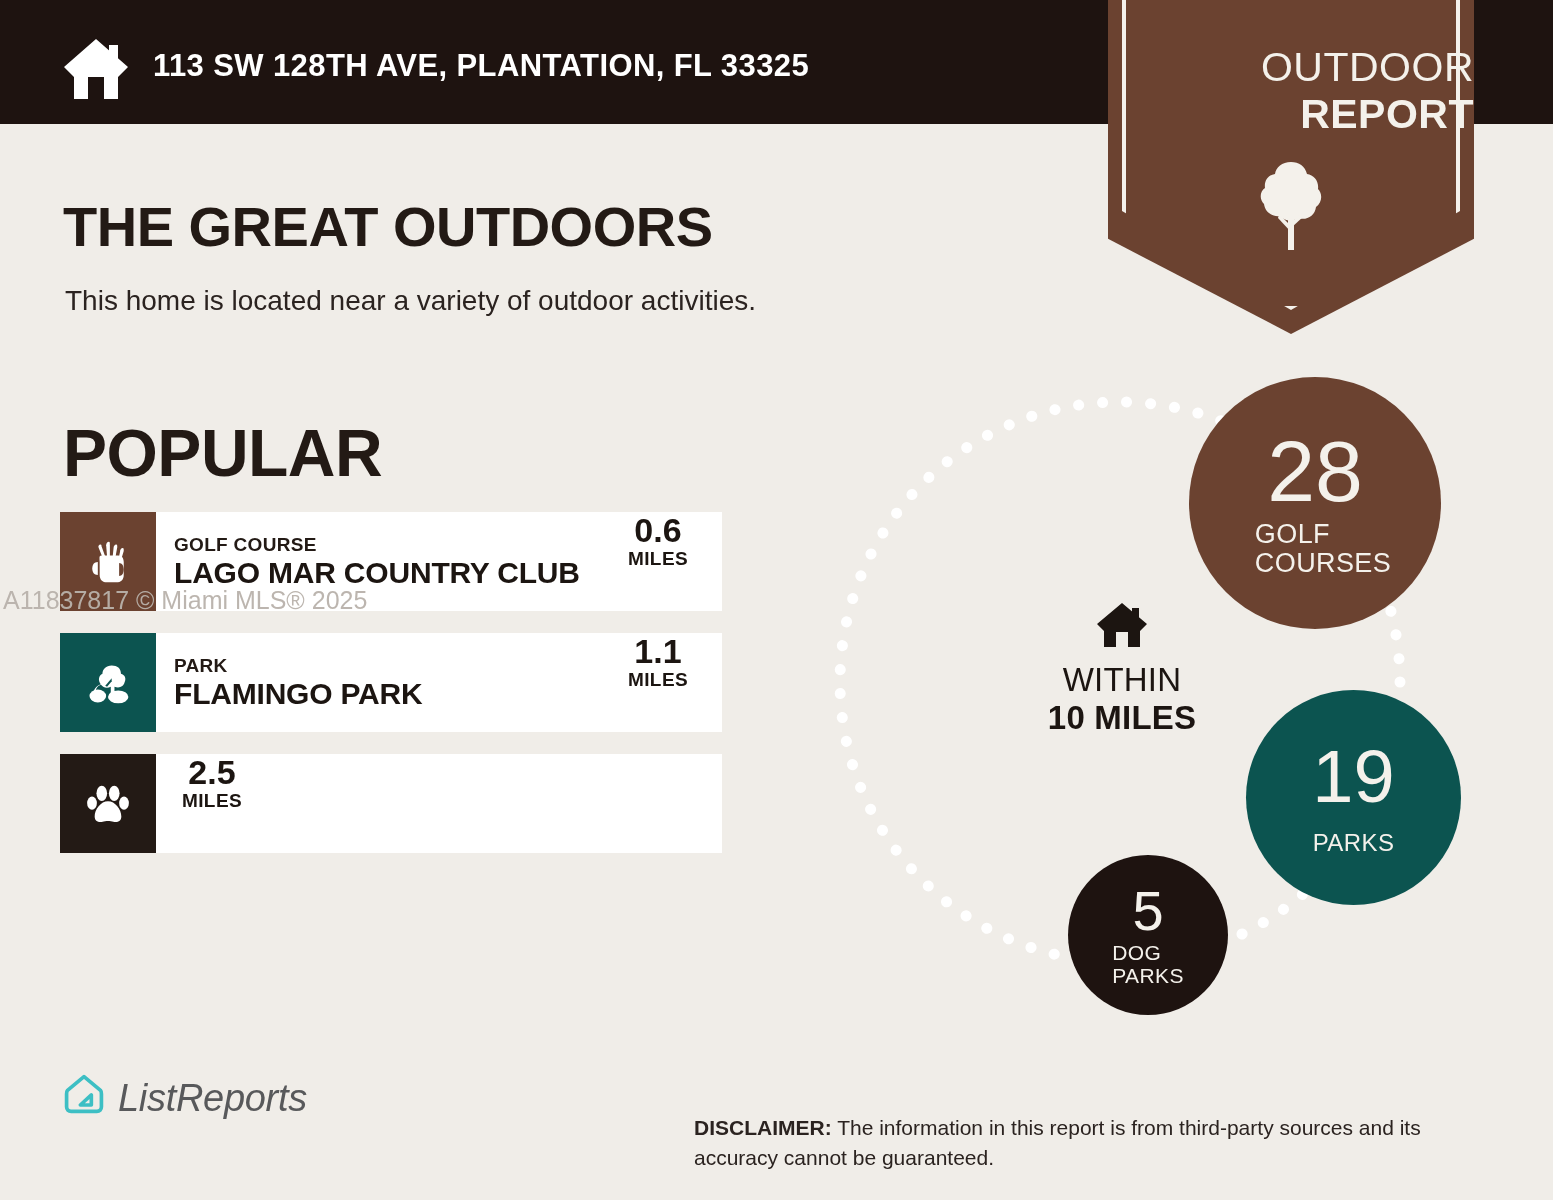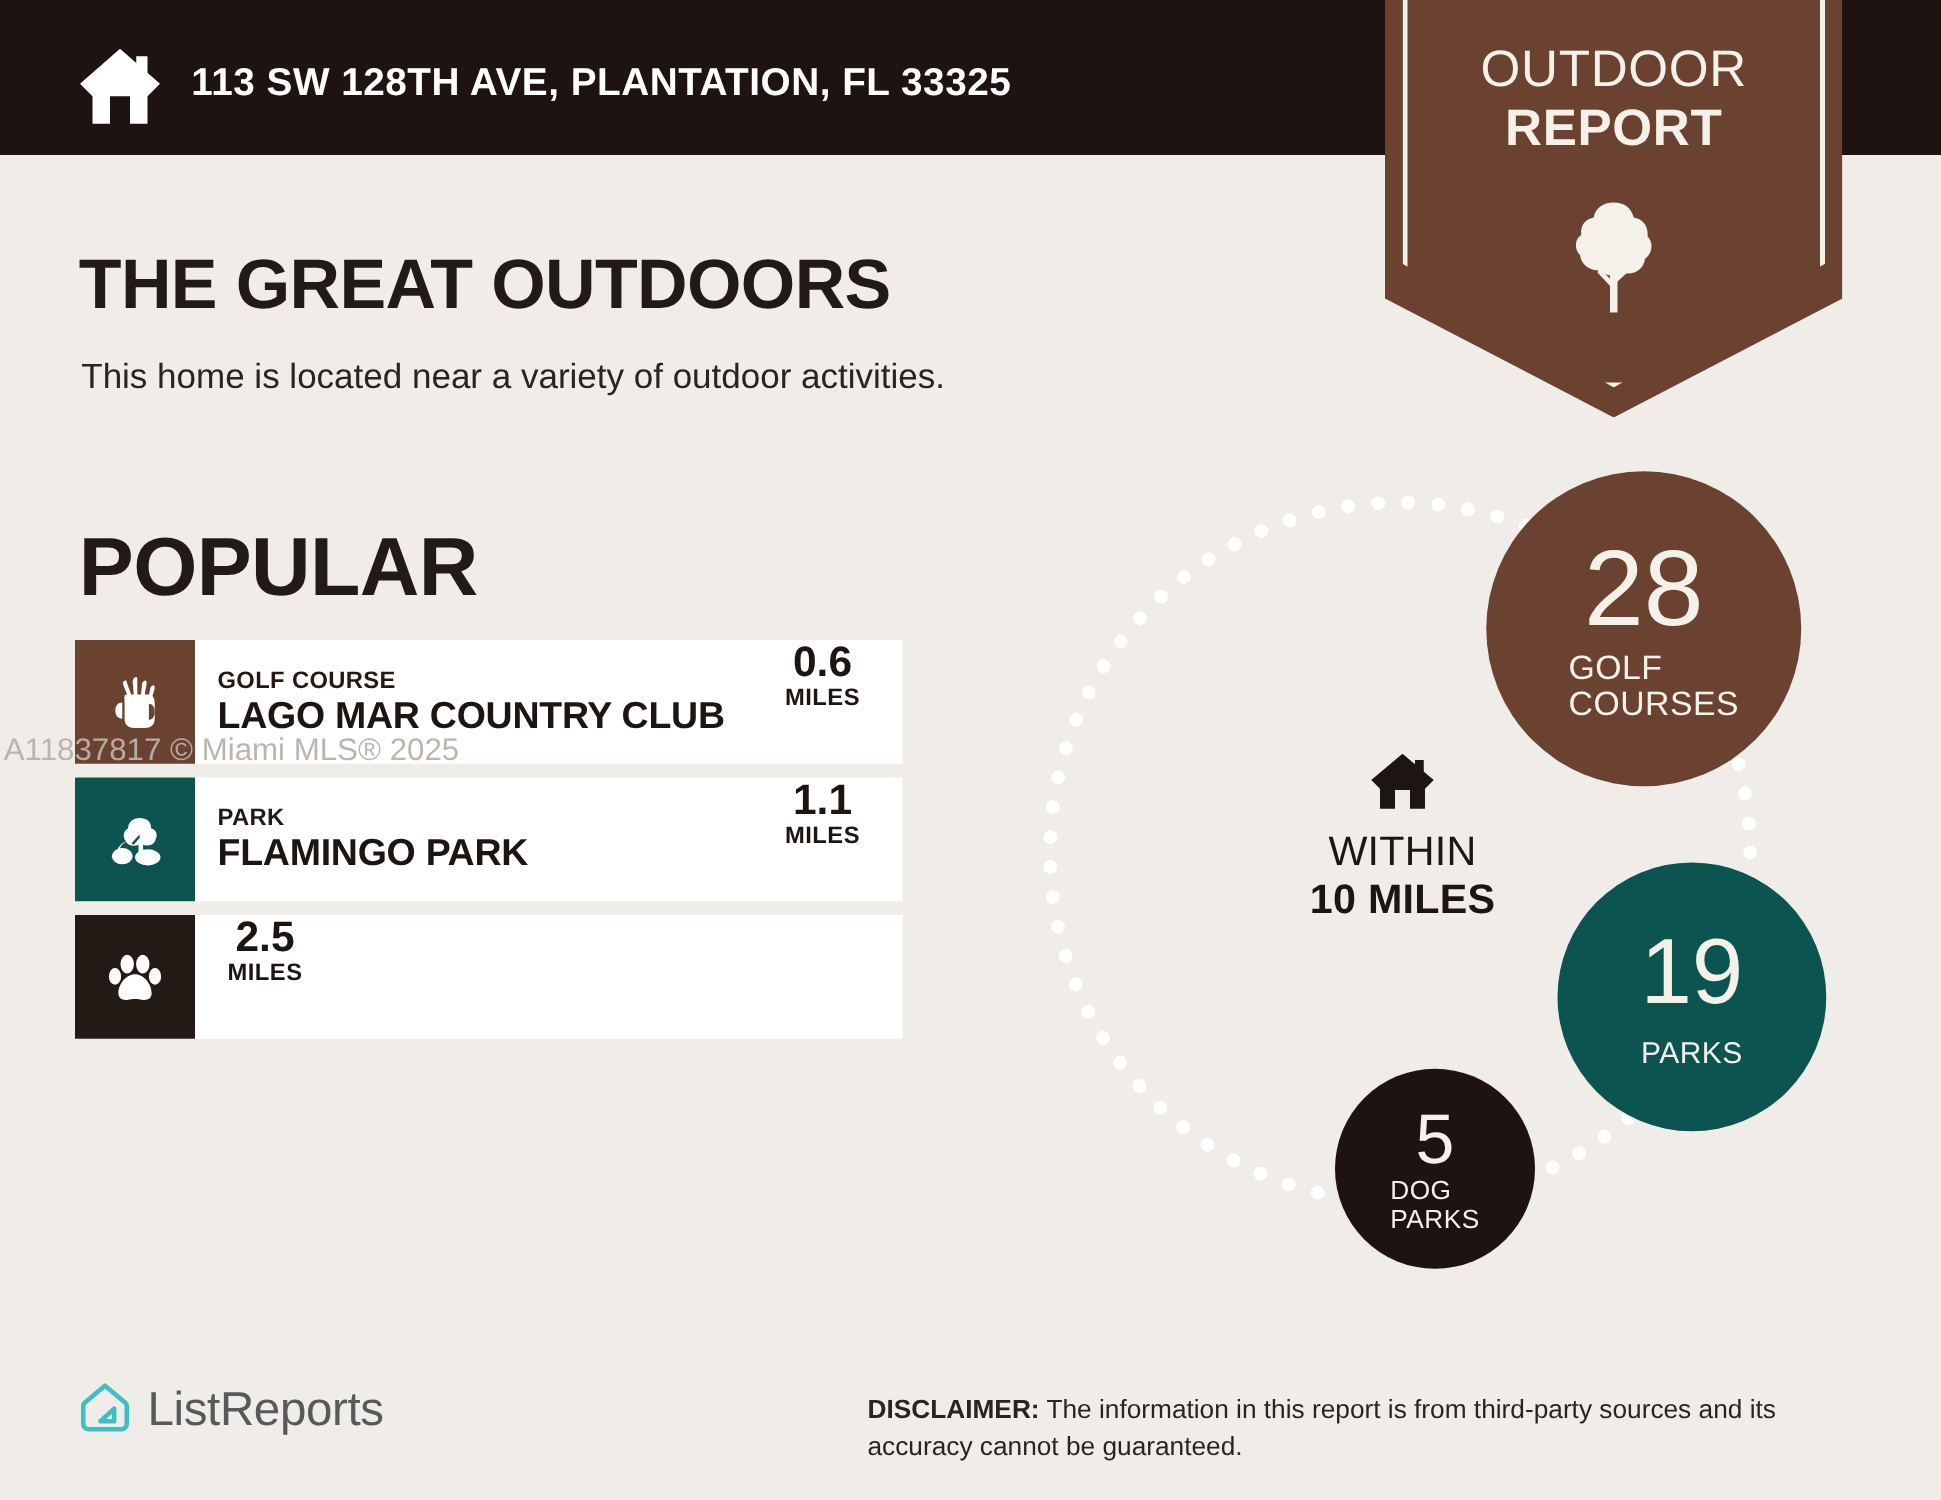--- a/index.html
+++ b/index.html
@@ -62,9 +62,9 @@
   }
   .badge-title {
     position: absolute;
-    left: 1108px; top: 32px;
+    left: 1108px; top: 44px;
     width: 366px;
-    text-align: center;
+    text-align: right;
     color: #F4F1EB;
     font-size: 41px;
     font-weight: 400;

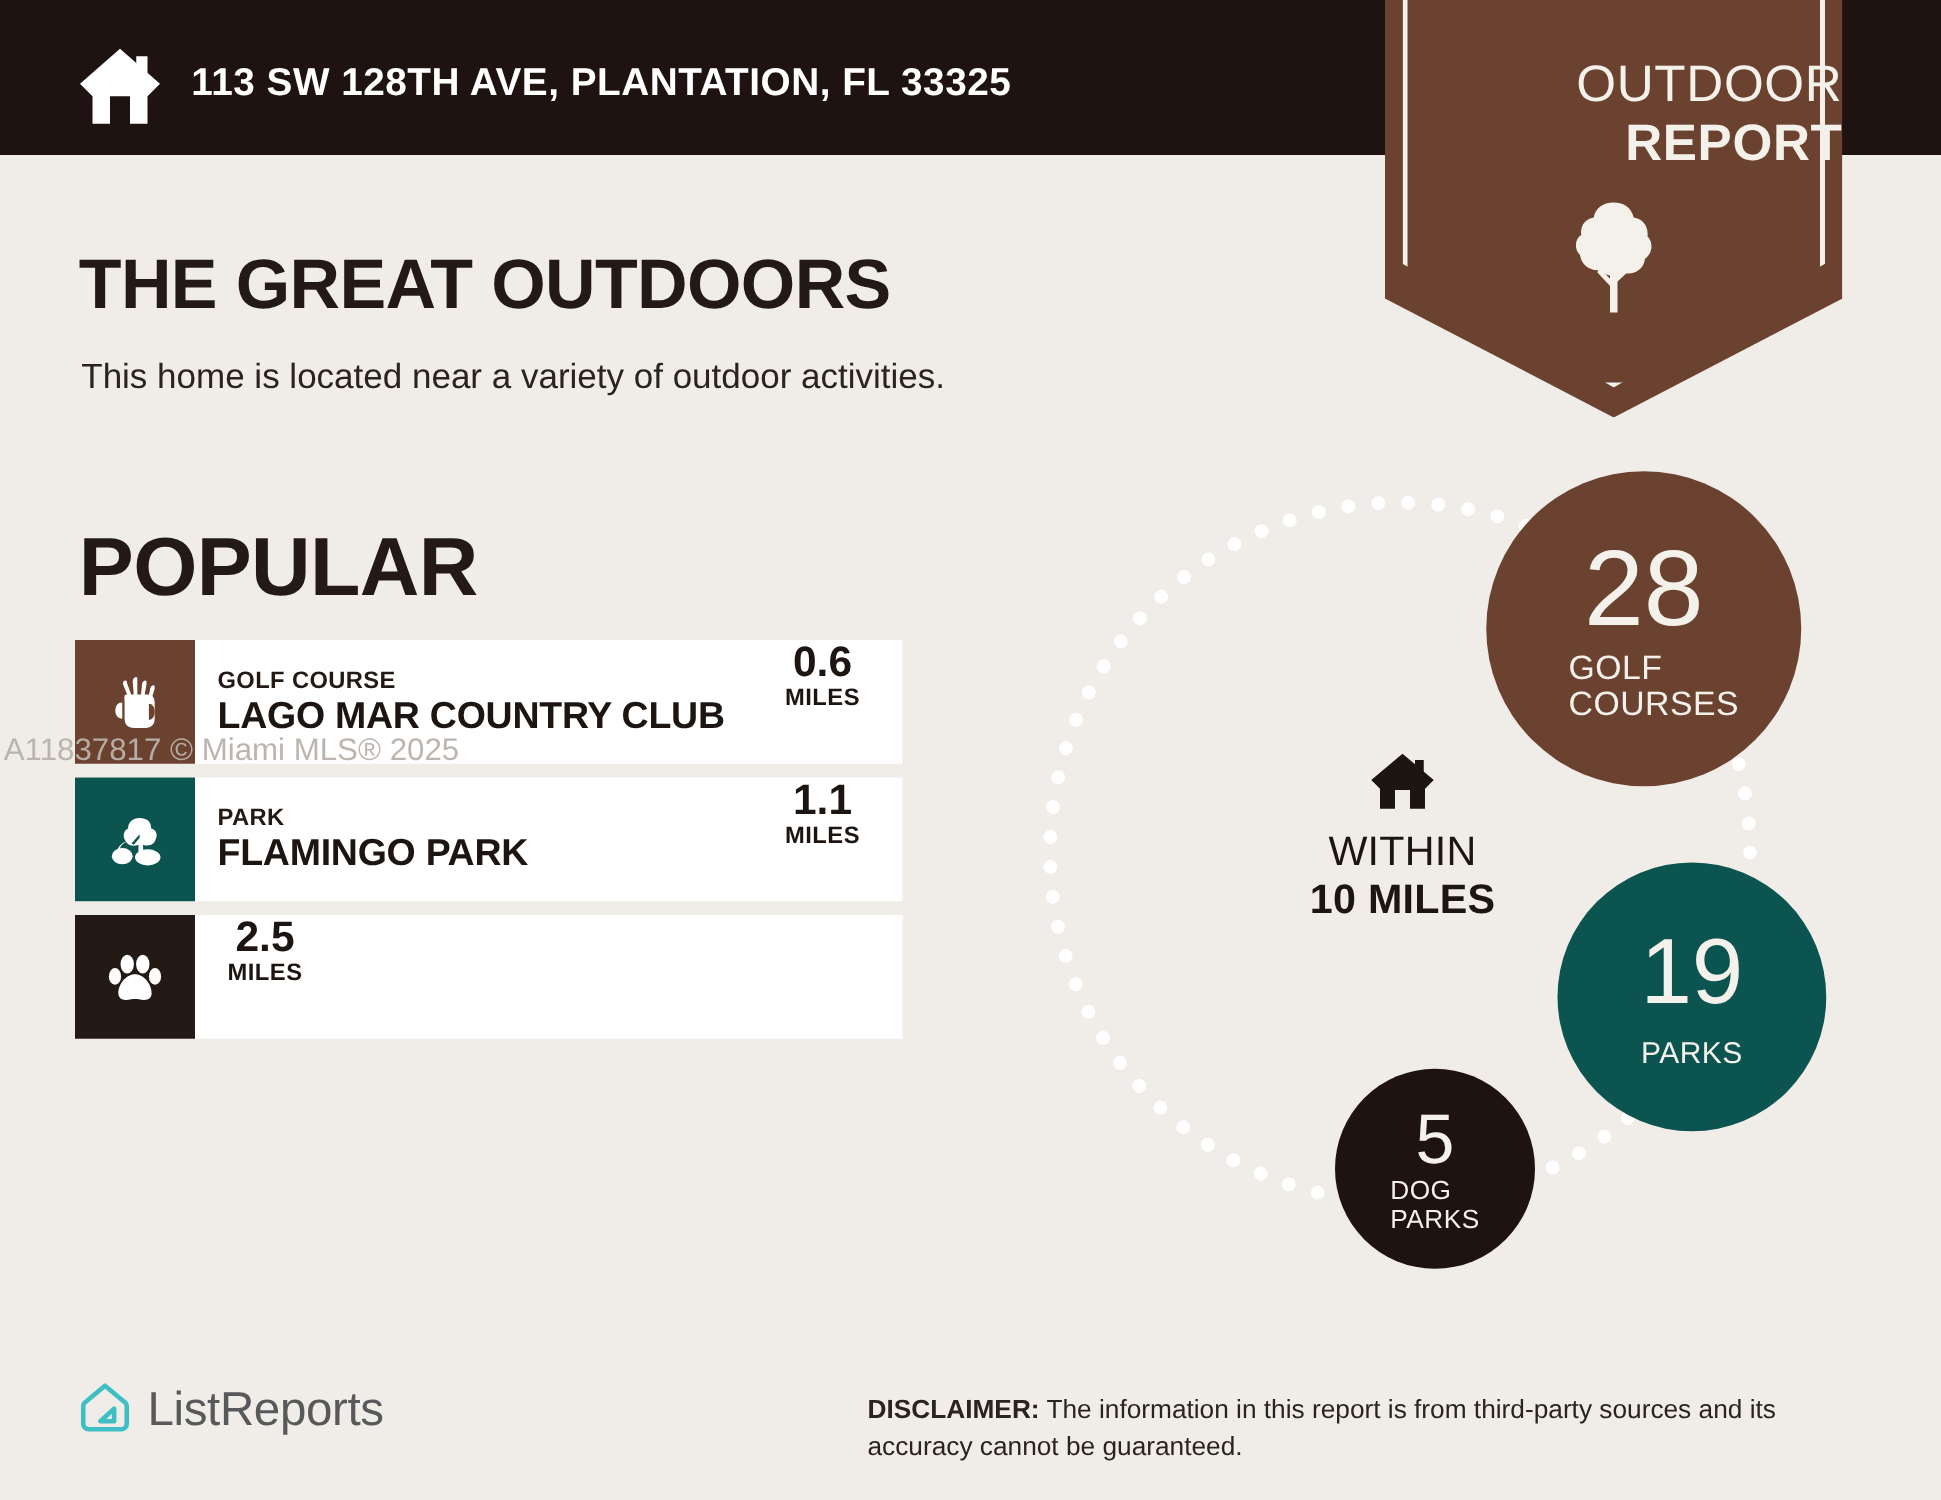--- a/index.html
+++ b/index.html
@@ -114,7 +114,7 @@
     display: flex;
     align-items: stretch;
     height: 99px;
-    margin-bottom: 11px;
+    margin-bottom: 22px;
     background: #FFFFFF;
   }
   .poi-icon-box {

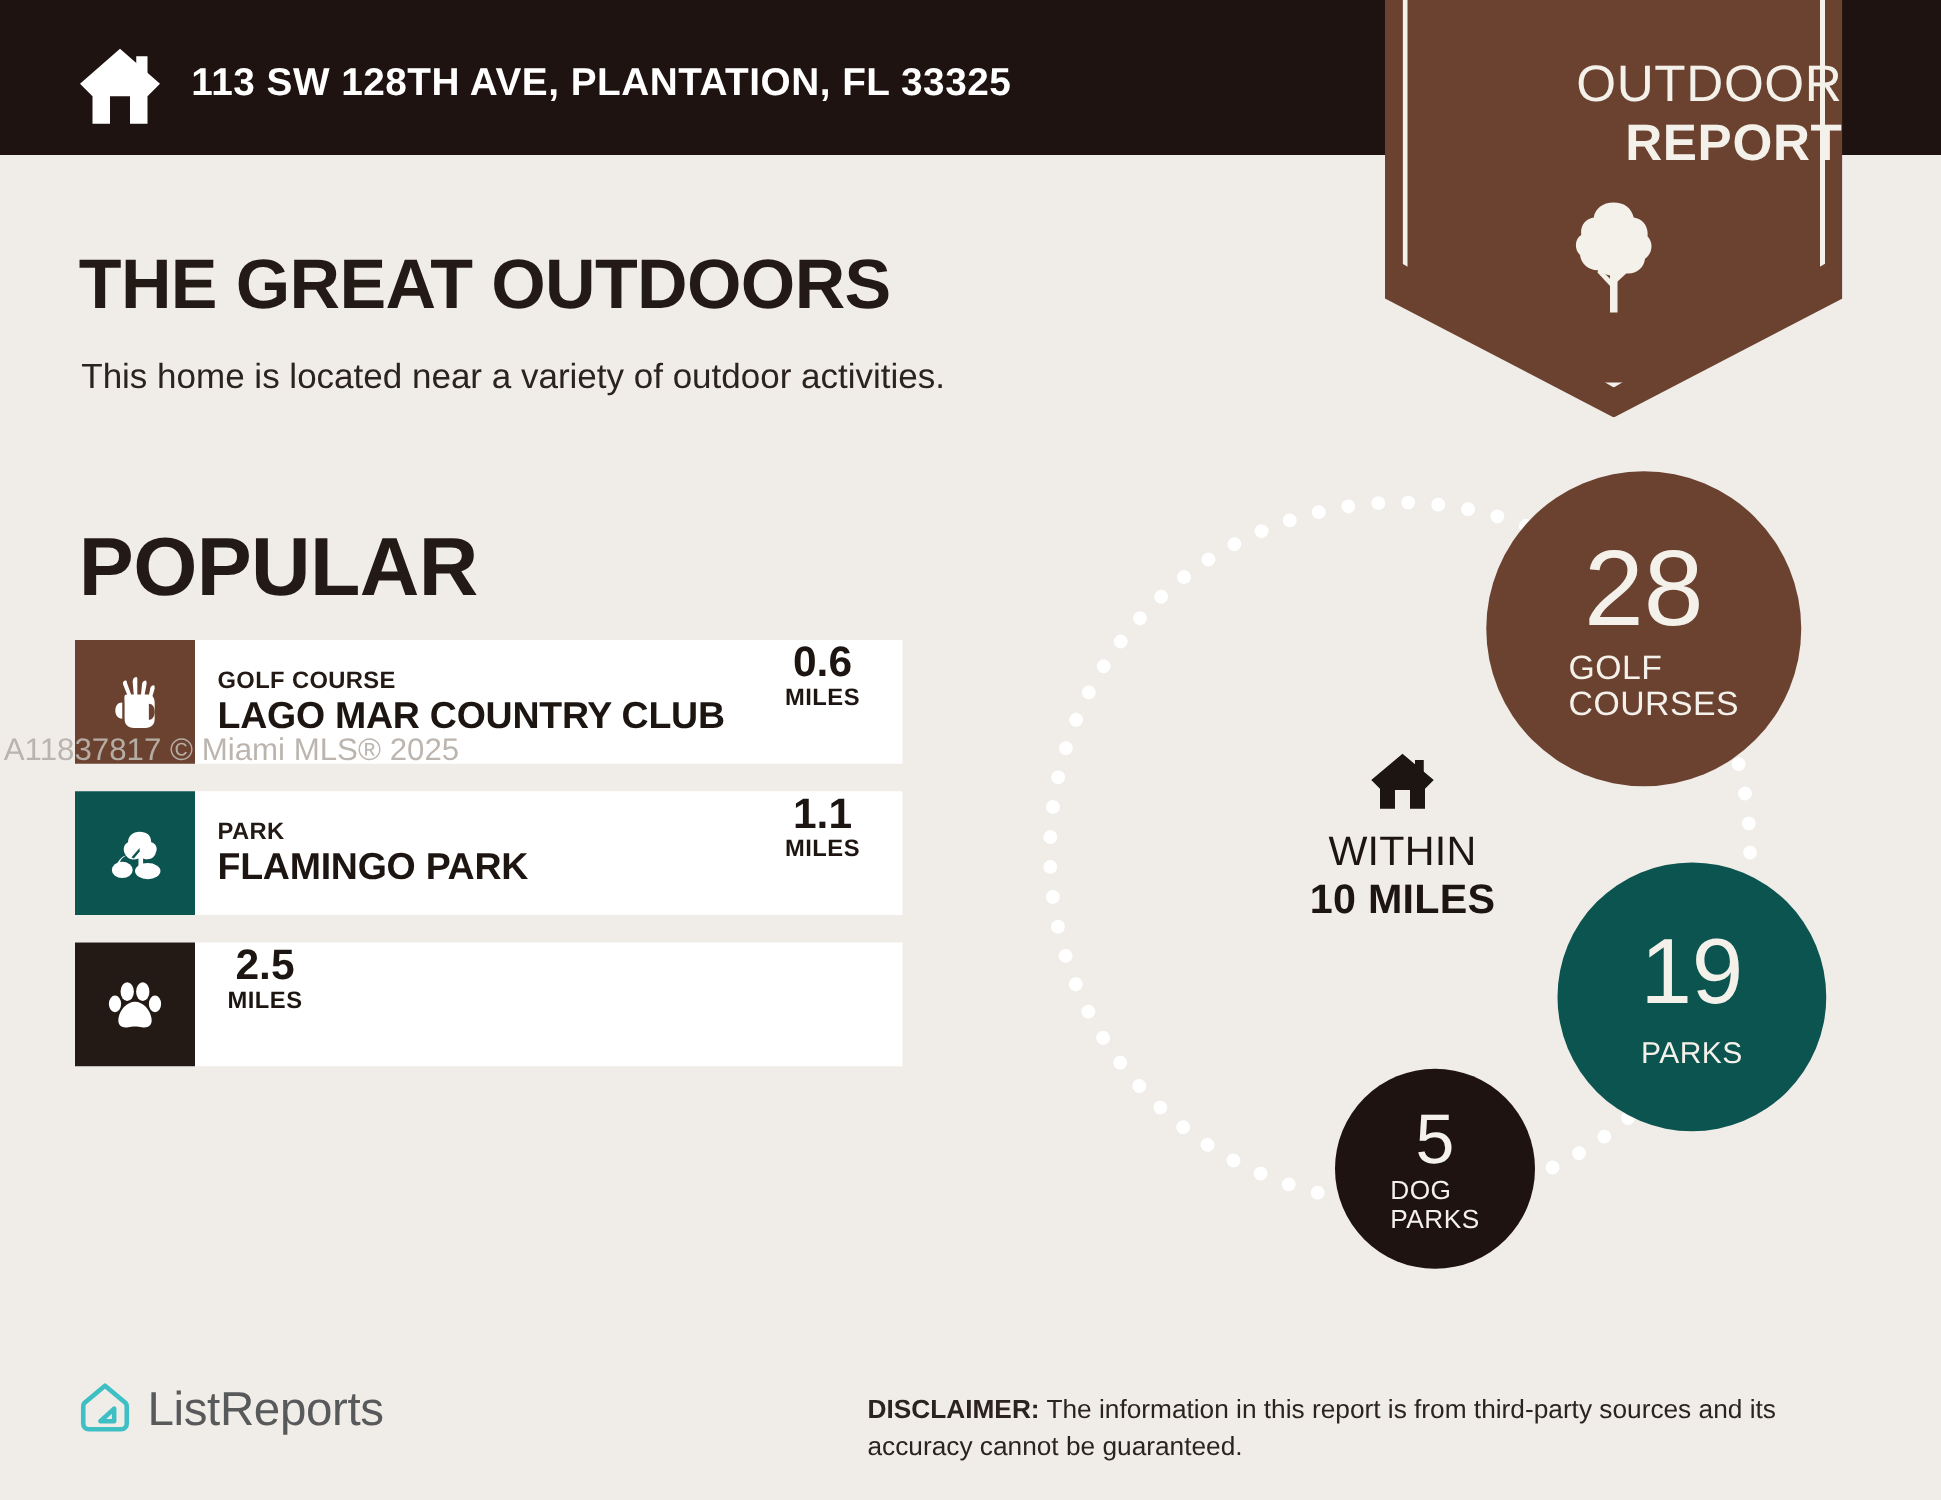--- a/index.html
+++ b/index.html
@@ -254,9 +254,10 @@
   
   .brand {
     position: absolute;
-    left: 62px; top: 1104px;
-    display: flex;
-    align-items: center;
+    left: 62px; top: 1072px;
+    display: flex;
+    align-items: flex-end;
+    font-style: italic;
   }
   .brand-name {
     color: #58595B;

